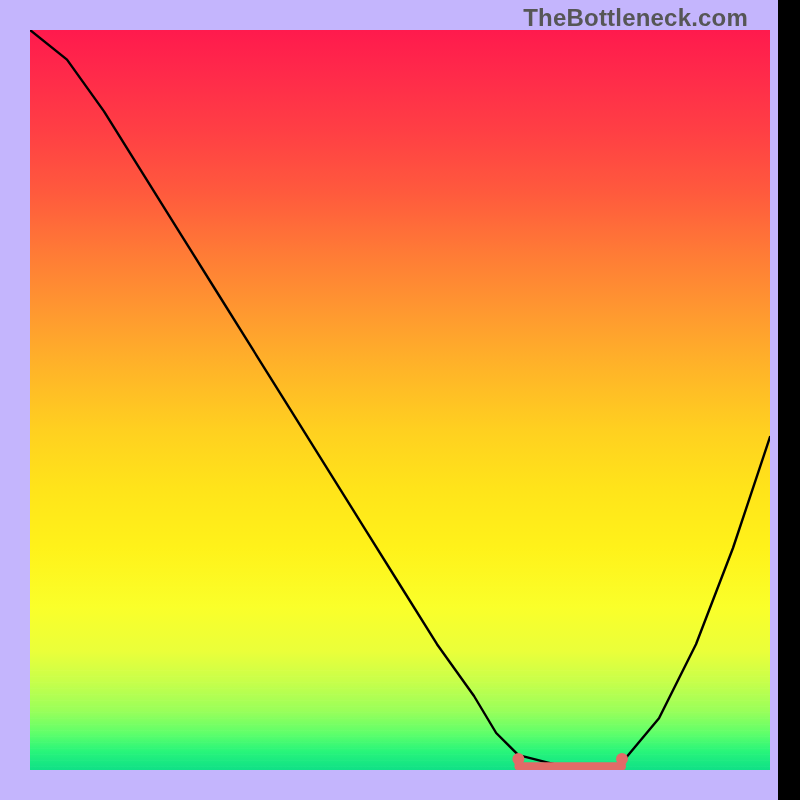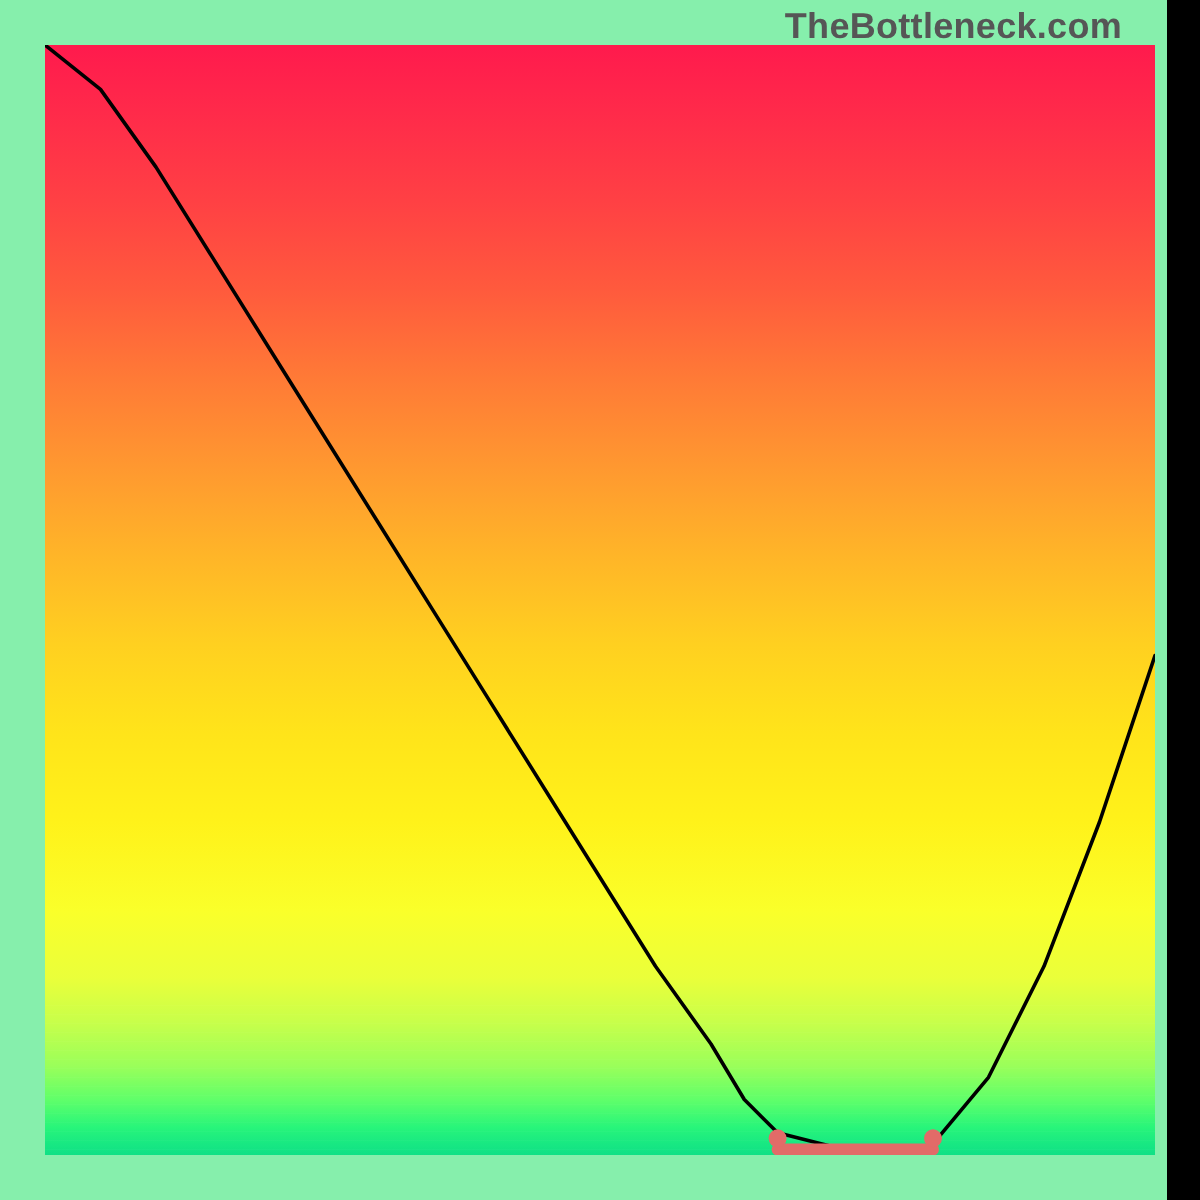--- a/index.html
+++ b/index.html
@@ -8,7 +8,7 @@
     position: relative;
     width: 778px;
     height: 800px;
-    background: #86efac;
+    background: #c4b5fd;
   }
   .watermark {
     position: absolute;

